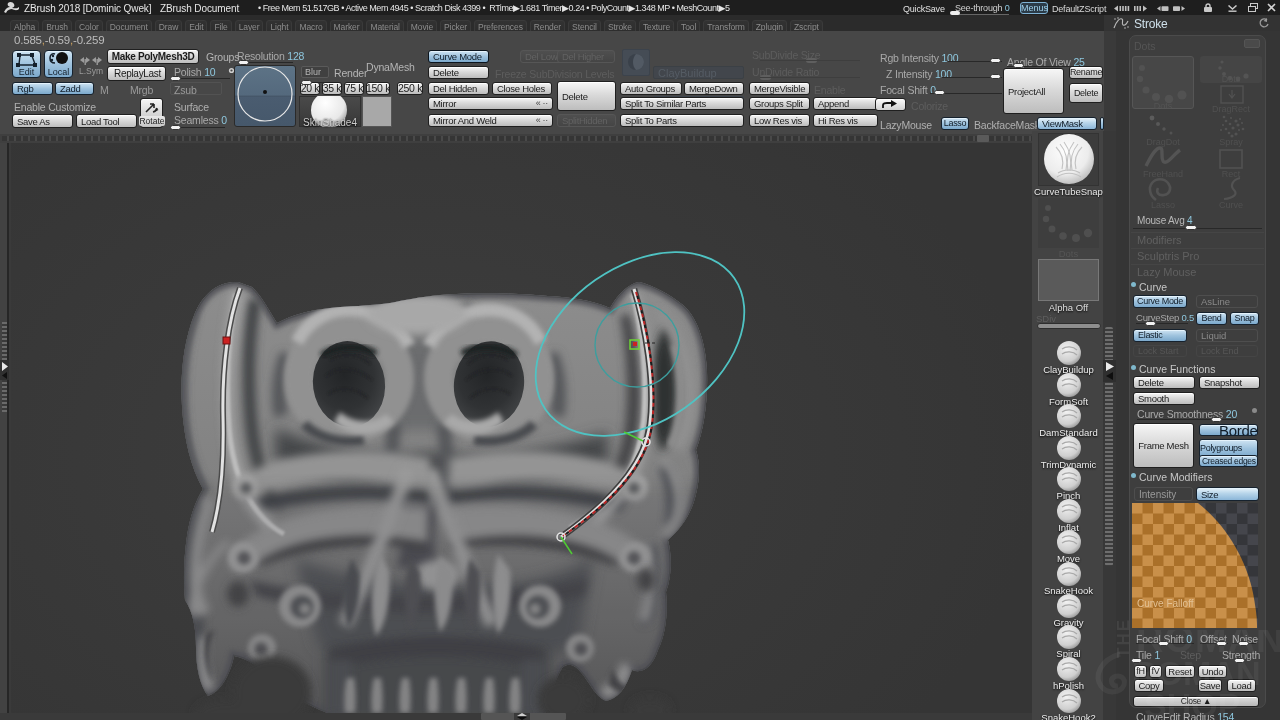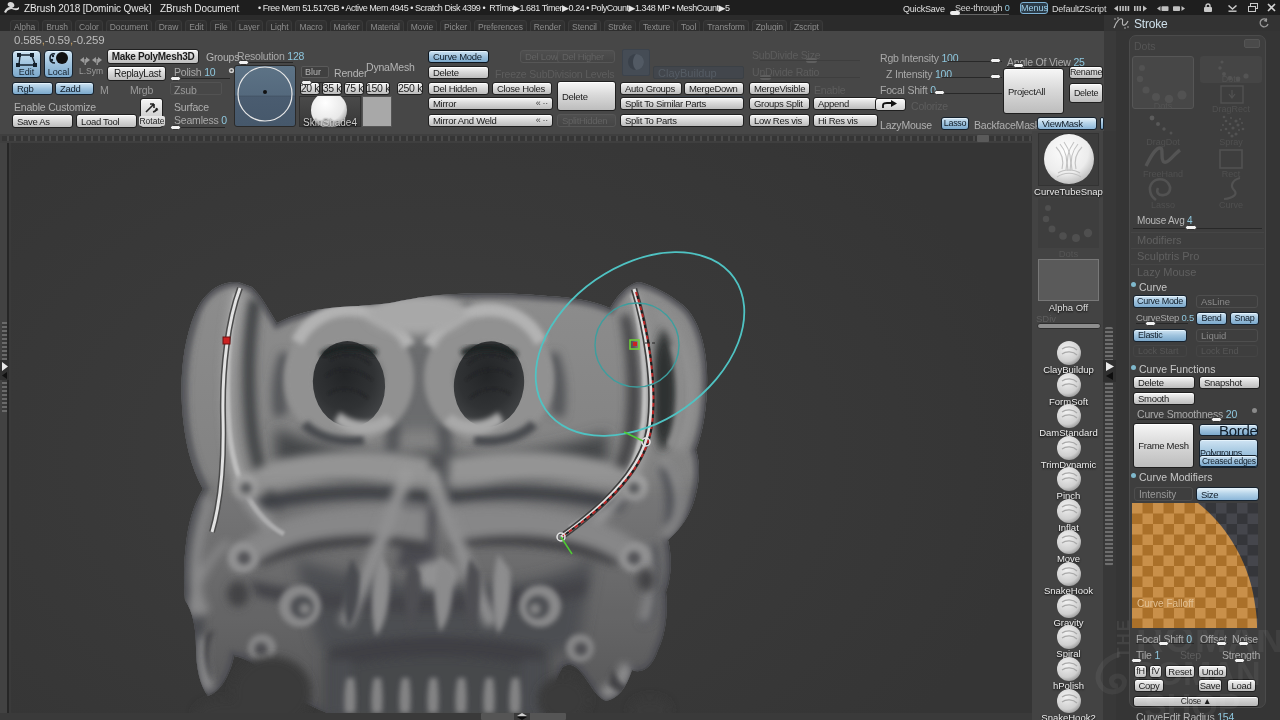--- a/index.html
+++ b/index.html
@@ -742,7 +742,7 @@
 <div class="abs" style="left:1252px;top:408px;width:5px;height:5px;border-radius:50%;background:#8a8a8a;"></div>
 <div class="btn" style="left:1133px;top:423px;width:61px;height:45px;justify-content:center;font-size:9.5px;">Frame Mesh</div>
 <div class="btnb" style="left:1199px;top:424px;width:59px;height:12px;font-size:15px;padding:0 19px;">Border</div>
-<div class="btnb" style="left:1199px;top:439px;width:59px;height:29px;font-size:9px;padding:0 0;">Polygroups</div>
+<div class="btnb" style="left:1199px;top:439px;width:59px;height:19px;font-size:9px;padding:0 0;">Polygroups</div>
 <div class="btnb" style="left:1199px;top:455px;width:59px;height:12px;font-size:8.5px;padding:0 2px;">Creased edges</div>
 <div class="abs" style="left:1131px;top:473px;width:5px;height:5px;border-radius:50%;background:#7fb8cc;"></div>
 <div class="abs" style="left:1139px;top:471px;font-size:10.5px;color:#c6c6c6;">Curve Modifiers</div>

